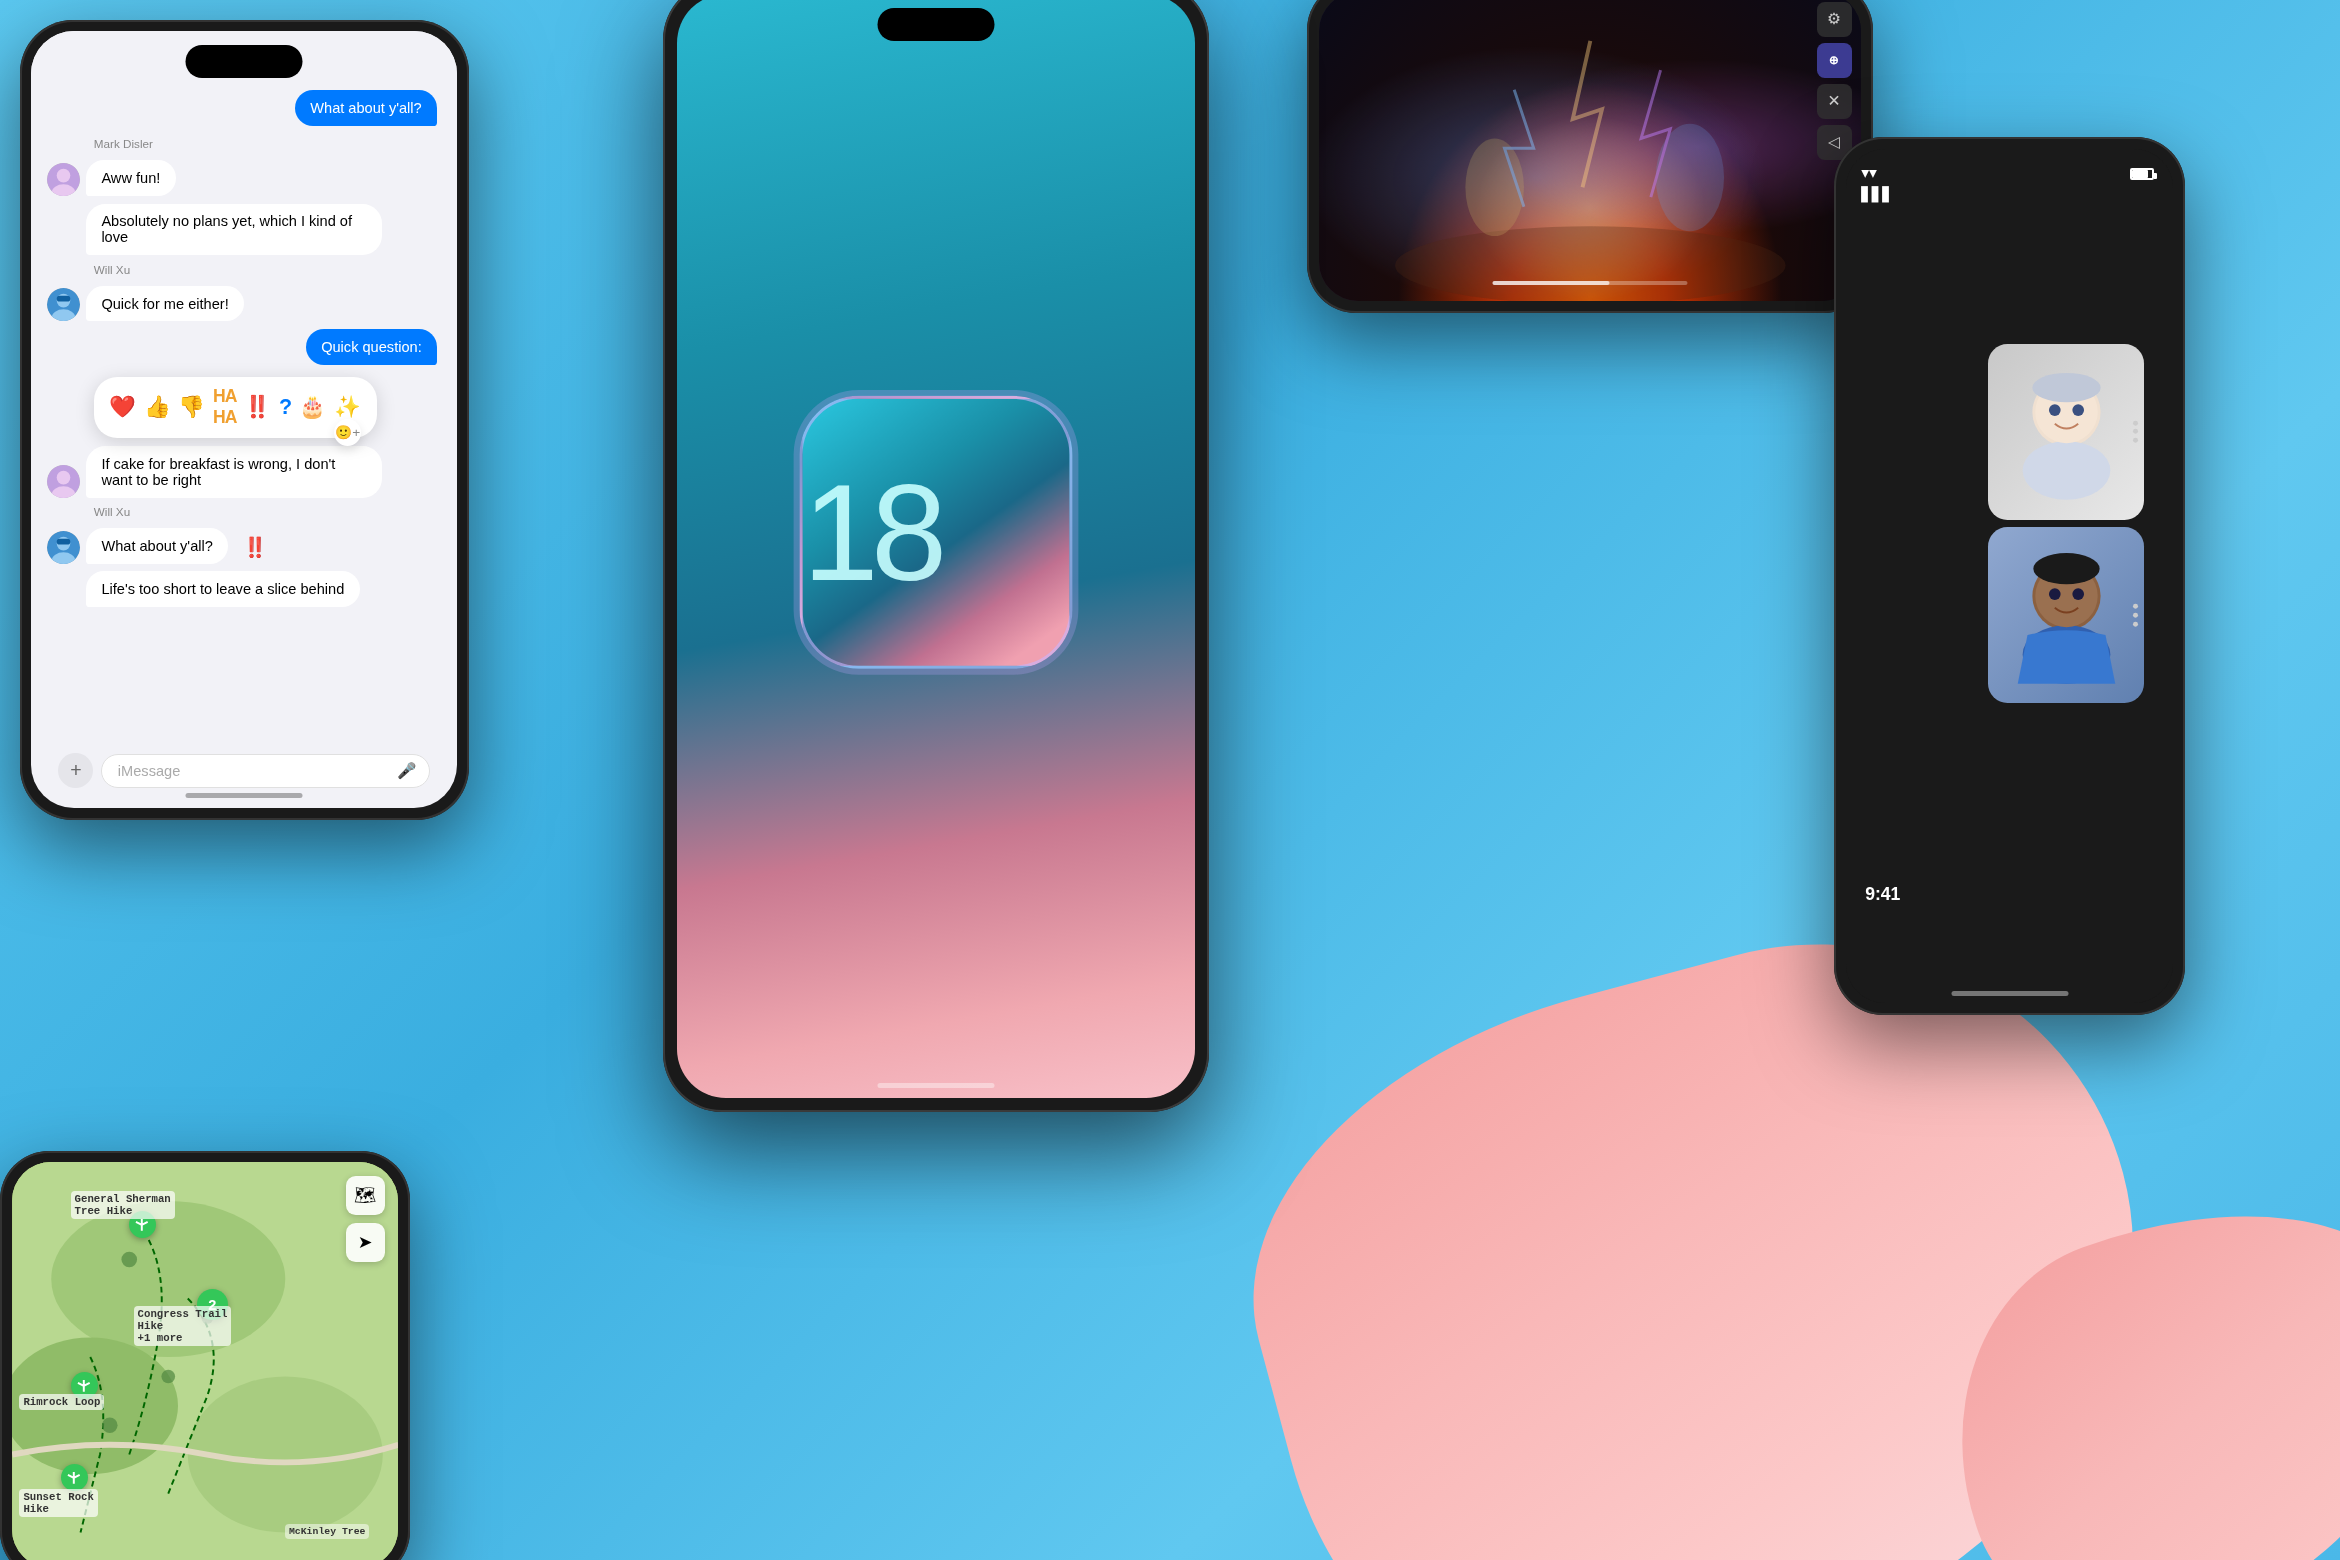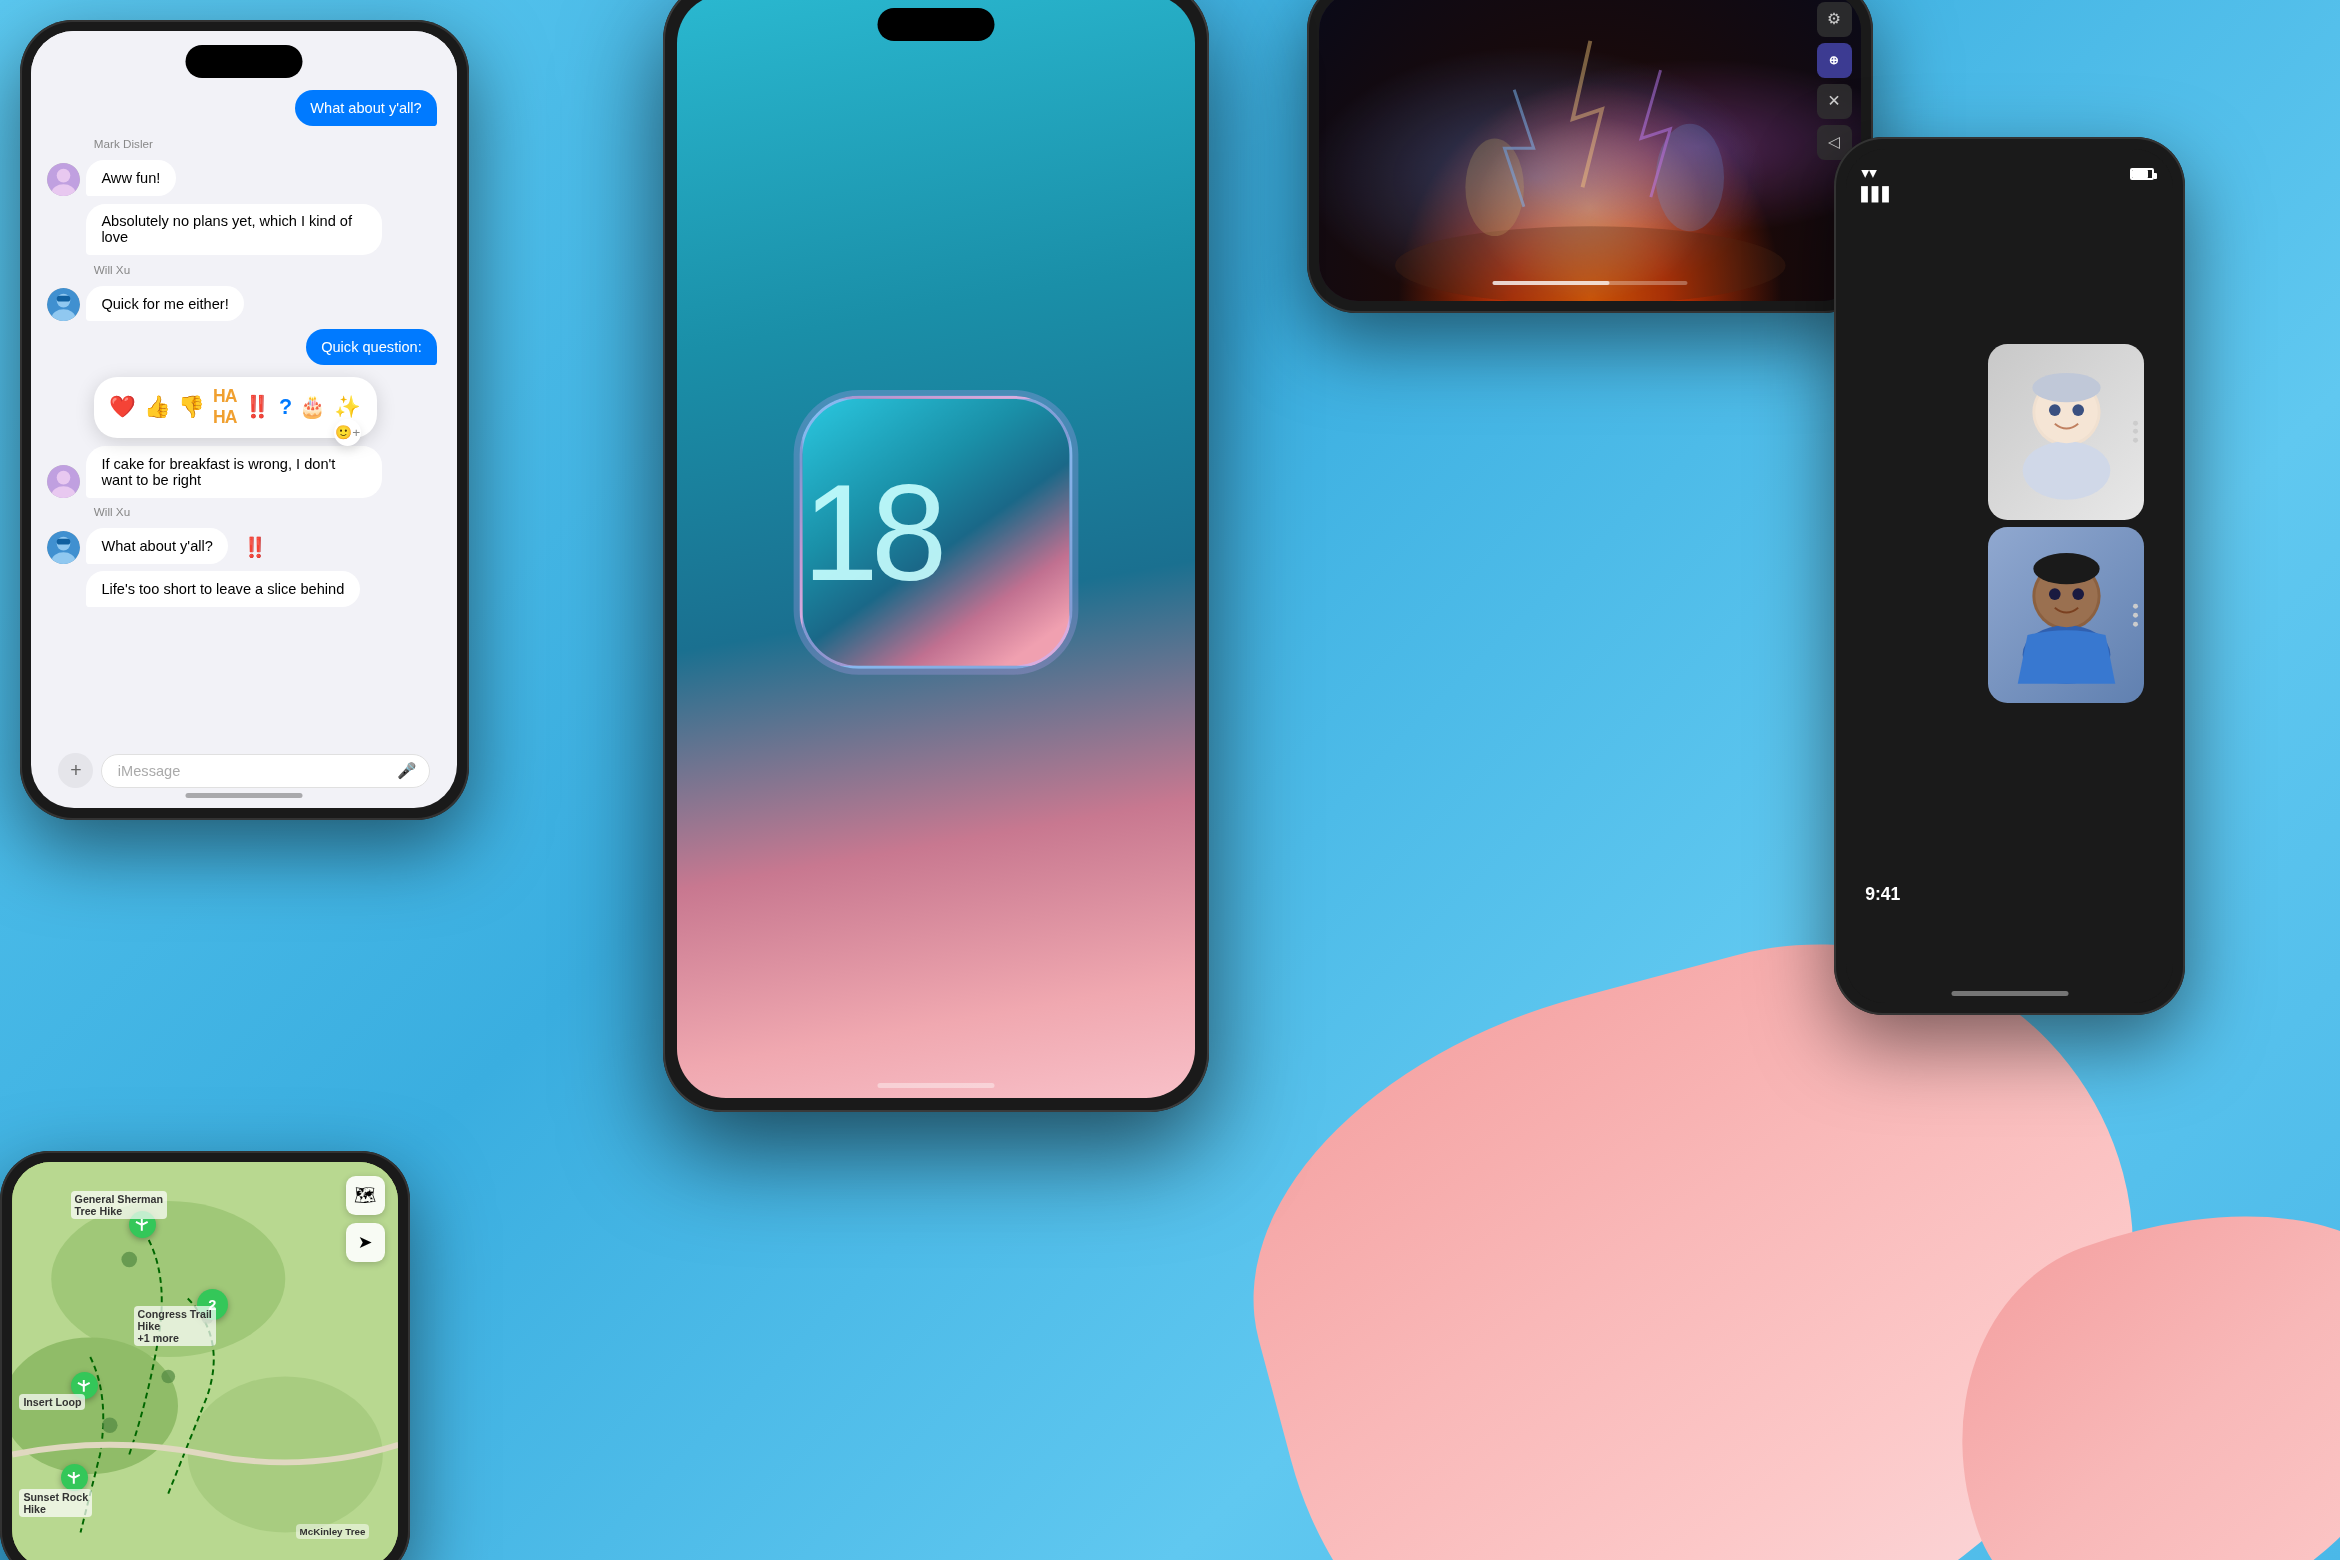--- a/index.html
+++ b/index.html
@@ -484,6 +484,7 @@
       padding: 2px 3.9px;
       border-radius: 3.9px;
       white-space: nowrap;
+      font-family: Liberation Mono, monospace;
     }
 
     .map-controls {

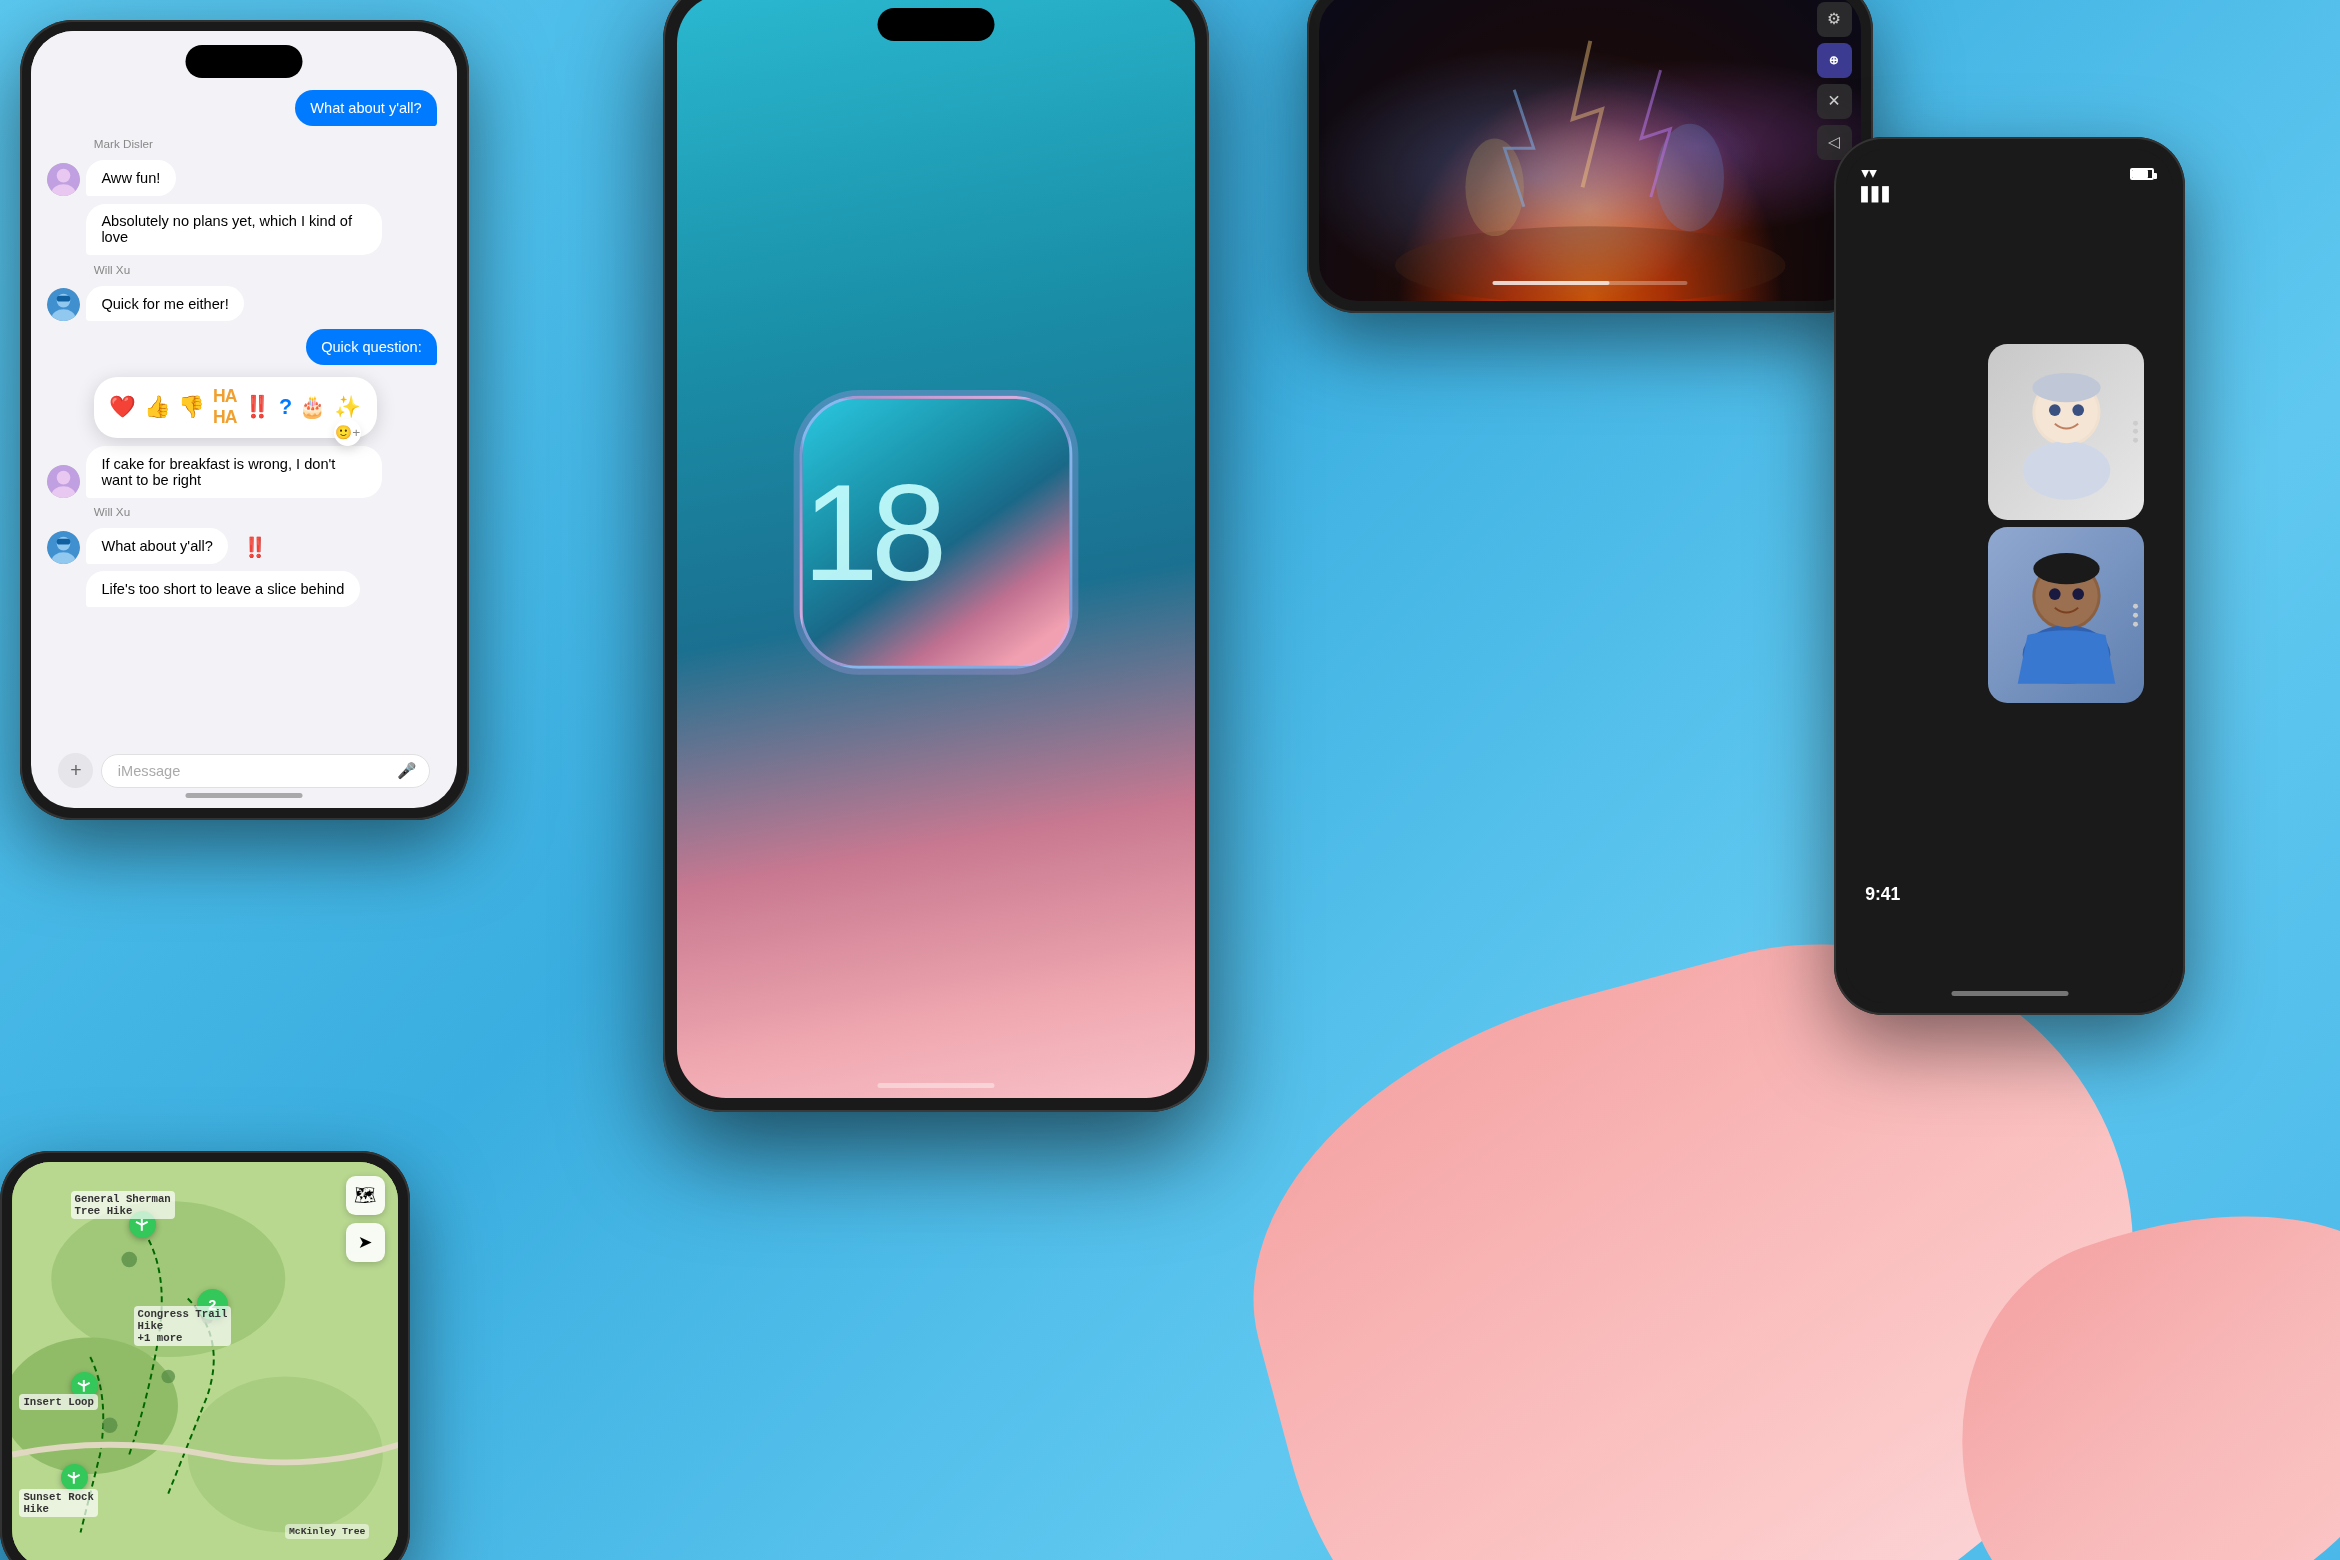--- a/index.html
+++ b/index.html
@@ -796,7 +796,7 @@
             <path d="M9 3 L9 15 M9 9 L3 6 M9 9 L15 6" stroke="#fff" stroke-width="2"></path>
           </svg>
       </div>
-      <div class="map-label" style="left:7.8px;top:232px;">Insert Loop</div>
+      <div class="map-label" style="left:7.8px;top:232px;">Rimrock Loop</div>
 
       <div class="map-pin" style="left:49px;top:302px;">
         <svg width="17.6" height="17.6" viewBox="0 0 18 18">

